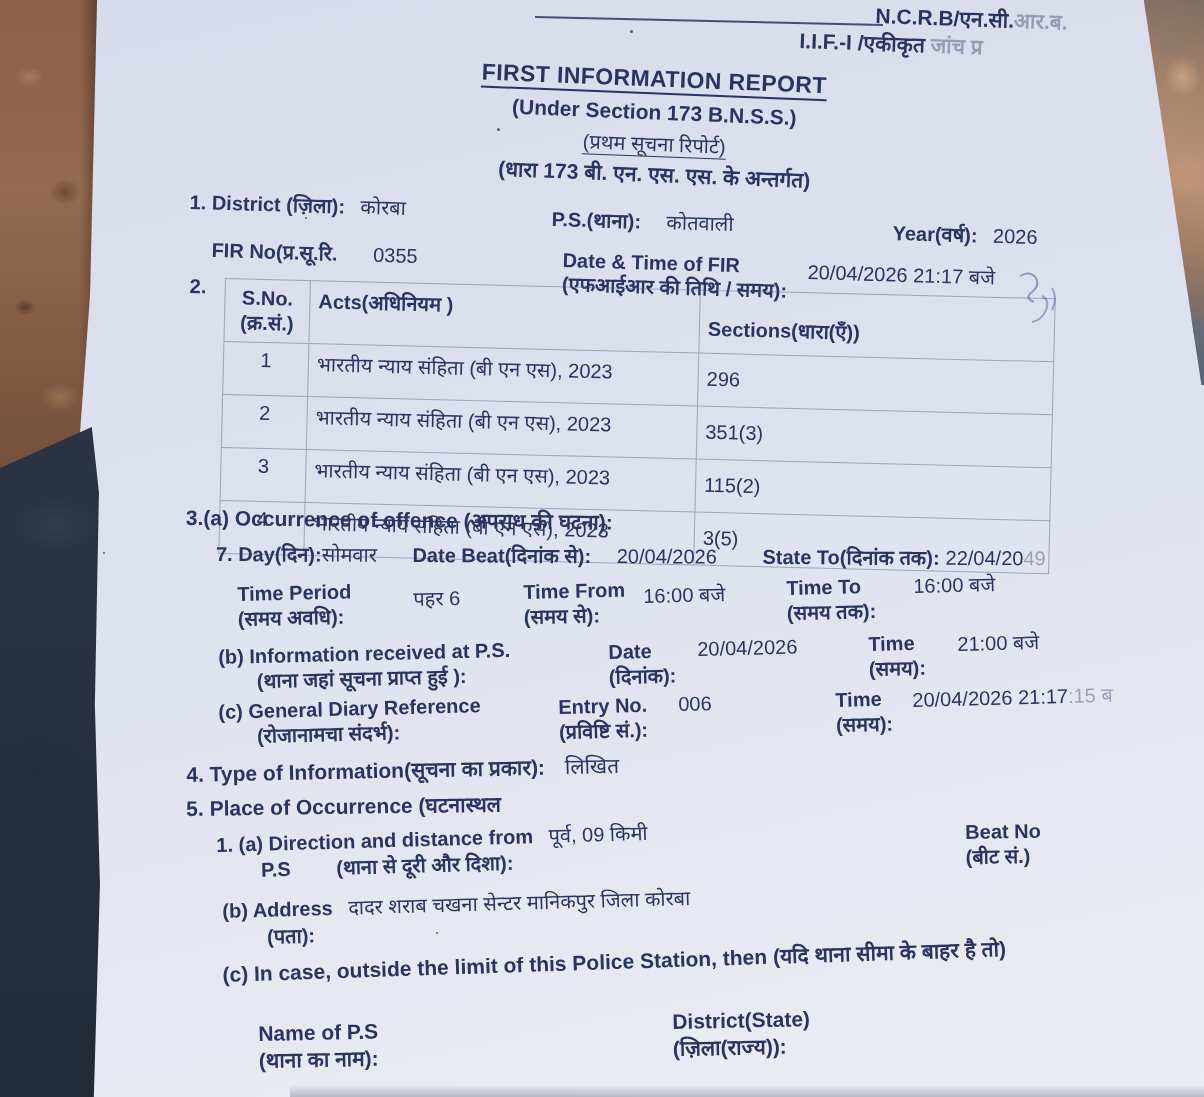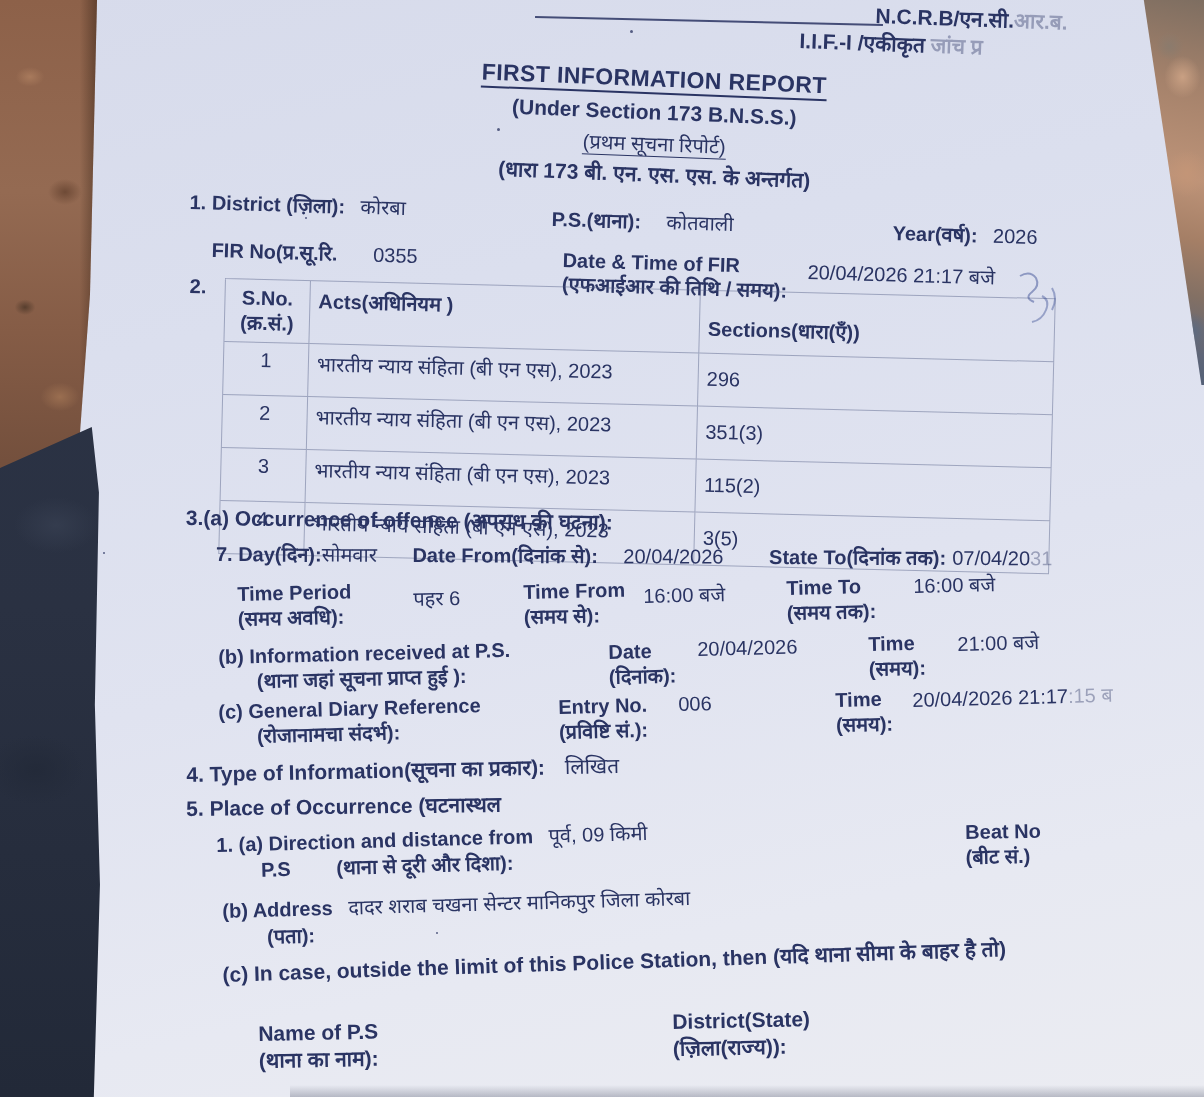--- a/index.html
+++ b/index.html
@@ -156,7 +156,7 @@
 
 <div class="line" style="left:216px;top:540px;transform:rotate(0.3deg);">
   <span class="b">7.   Day(दिन):</span><span class="n">सोमवार</span>
-  <span class="b ml30">Date From(दिनांक से):</span>
+  <span class="b ml30">Date Beat(दिनांक से):</span>
   <span class="n ml20">20/04/2026</span>
   <span class="b ml40">State To(दिनांक तक):</span><span class="n ml6">07/04/20</span><span class="n faded">31</span>
 </div>

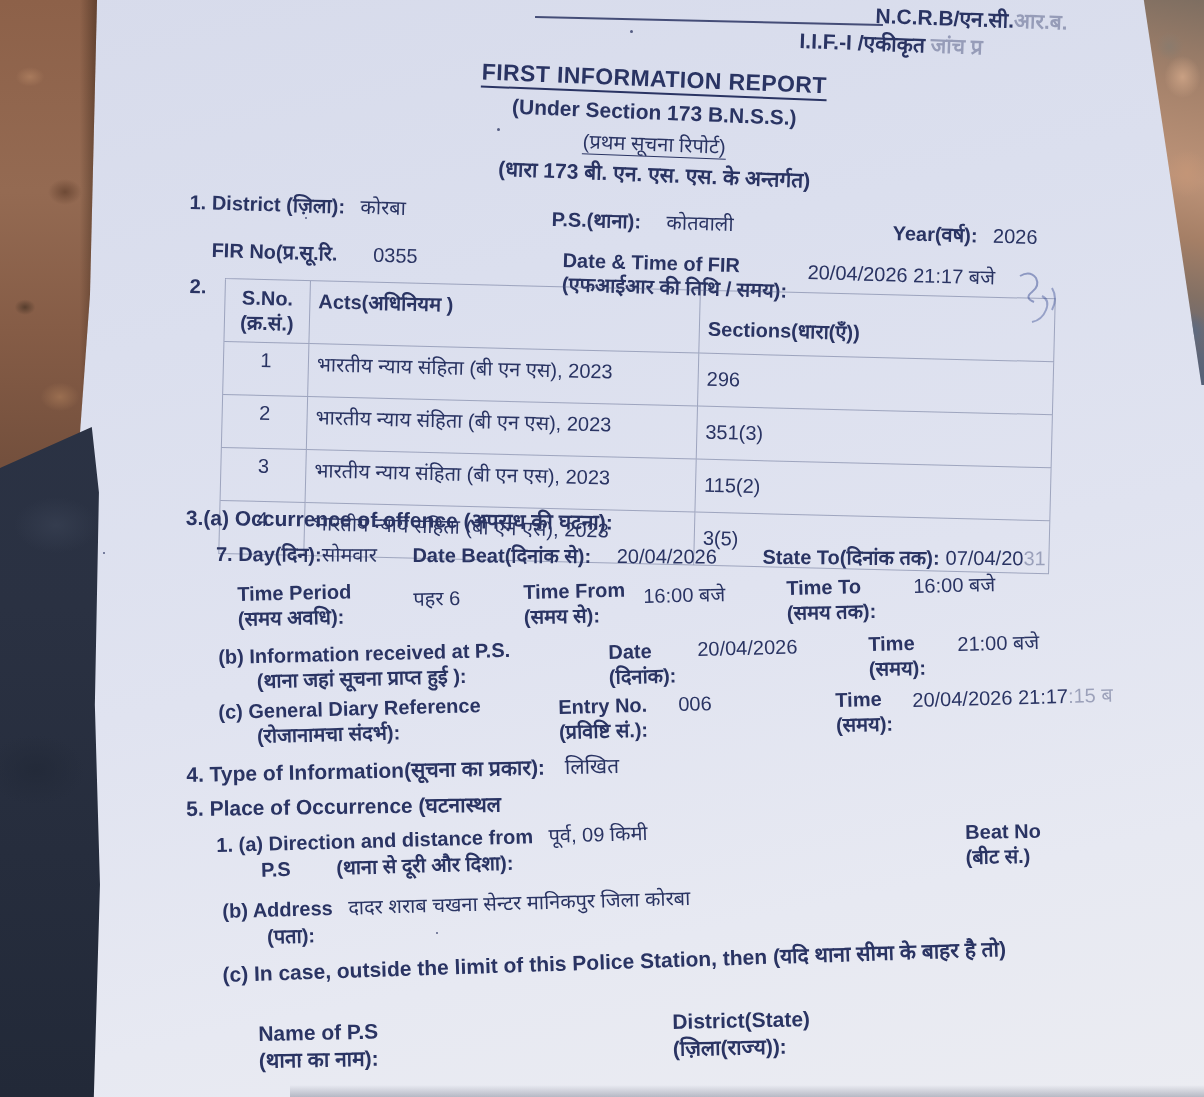--- a/index.html
+++ b/index.html
@@ -158,7 +158,7 @@
   <span class="b">7.   Day(दिन):</span><span class="n">सोमवार</span>
   <span class="b ml30">Date Beat(दिनांक से):</span>
   <span class="n ml20">20/04/2026</span>
-  <span class="b ml40">State To(दिनांक तक):</span><span class="n ml6">07/04/20</span><span class="n faded">31</span>
+  <span class="b ml40">State To(दिनांक तक):</span><span class="n ml6">22/04/20</span><span class="n faded">31</span>
 </div>
 
 <div class="line lbl2 b" style="left:237px;top:582px;transform:rotate(-1.3deg);">

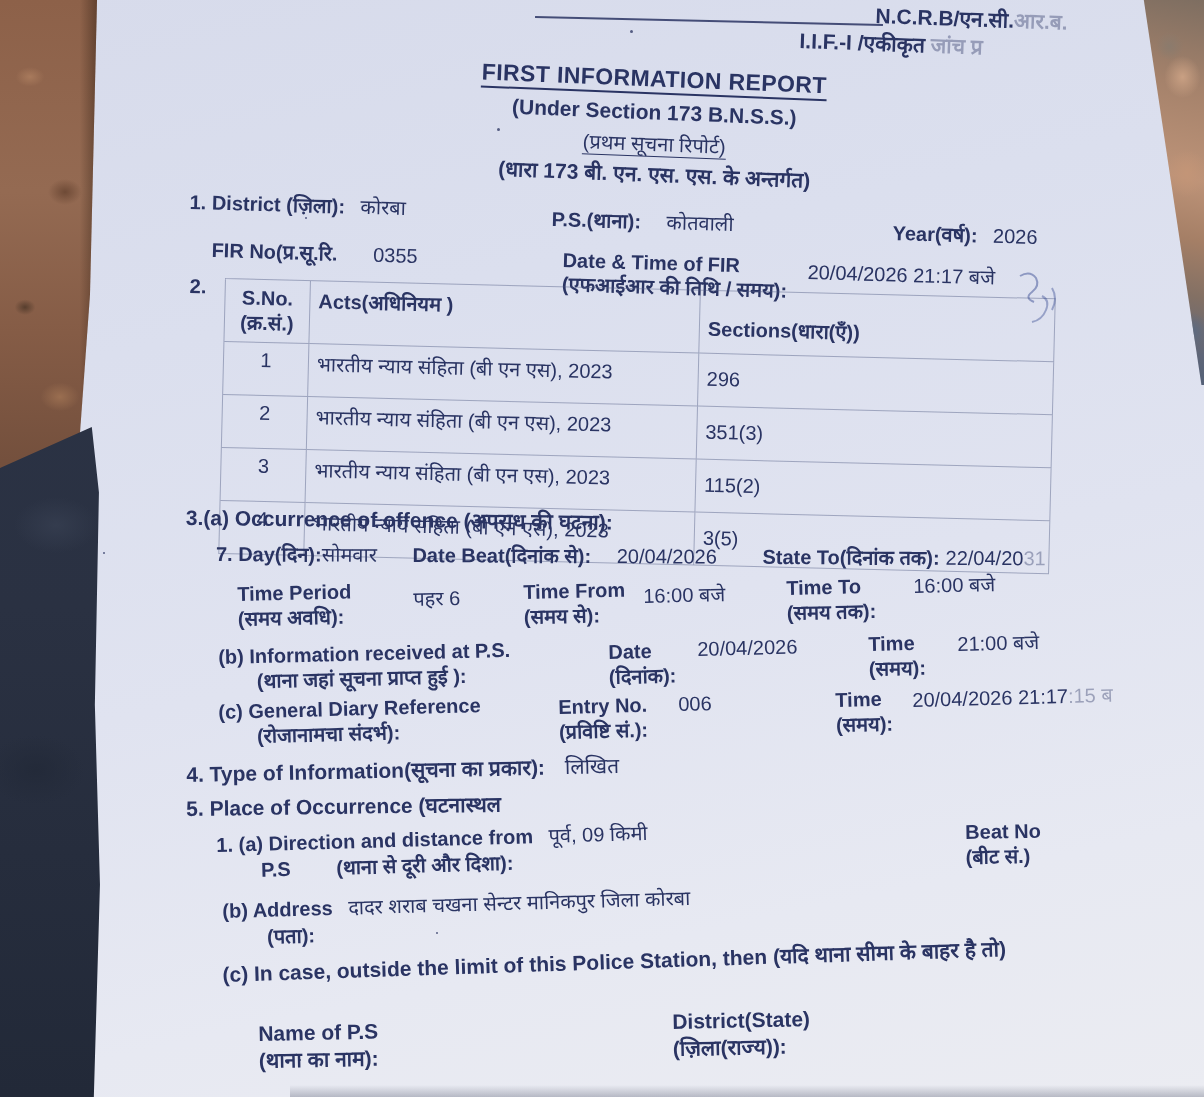--- a/index.html
+++ b/index.html
@@ -158,7 +158,7 @@
   <span class="b">7.   Day(दिन):</span><span class="n">सोमवार</span>
   <span class="b ml30">Date Beat(दिनांक से):</span>
   <span class="n ml20">20/04/2026</span>
-  <span class="b ml40">State To(दिनांक तक):</span><span class="n ml6">22/04/20</span><span class="n faded">31</span>
+  <span class="b ml40">State To(दिनांक तक):</span><span class="n ml6">22/04/20</span><span class="n faded">49</span>
 </div>
 
 <div class="line lbl2 b" style="left:237px;top:582px;transform:rotate(-1.3deg);">

